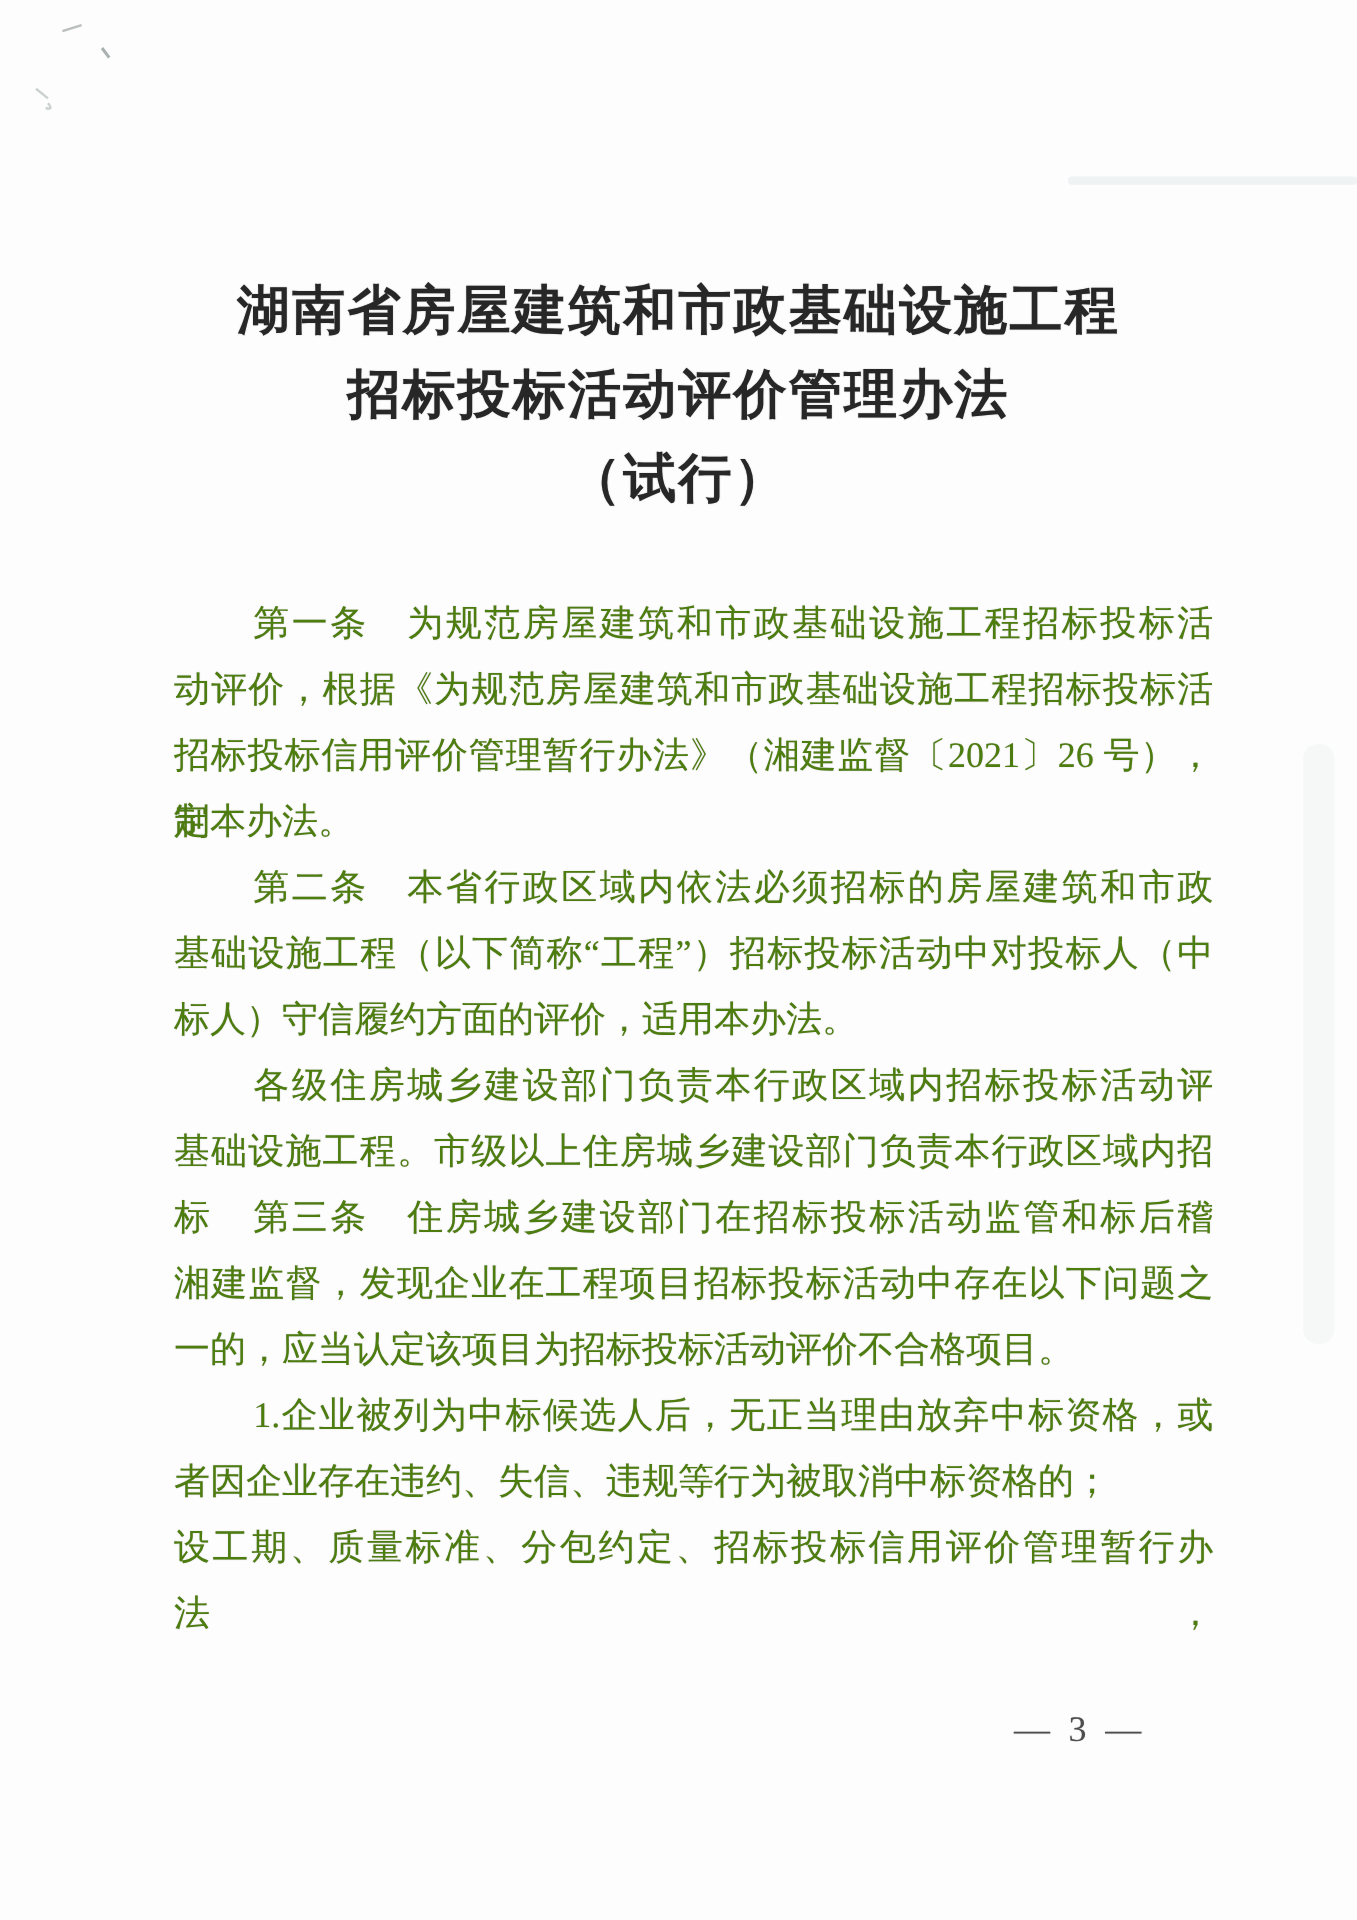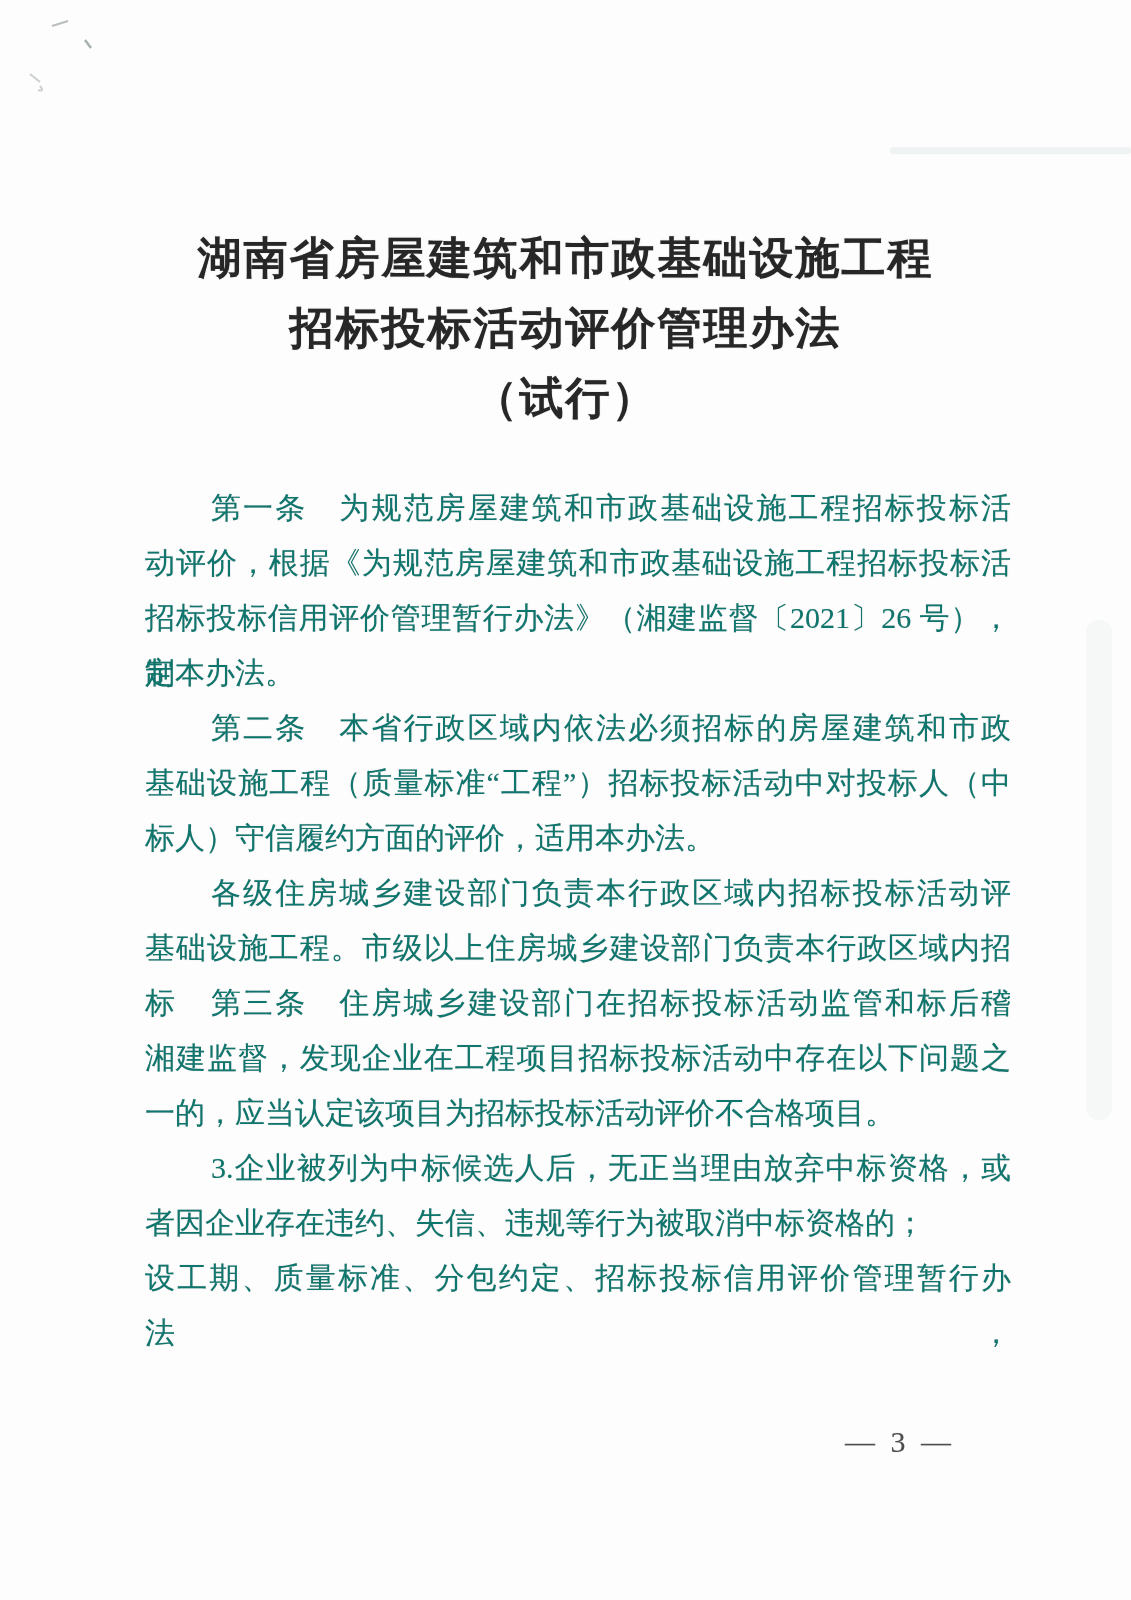--- a/index.html
+++ b/index.html
@@ -35,10 +35,10 @@
   
   .body-block {
     position: absolute;
-    top: 480px;
+    top: 492px;
     left: 145px;
     width: 866px;
-    color: #0f766e;
+    color: #4d7c0f;
   }
   .body-line {
     height: 55px;

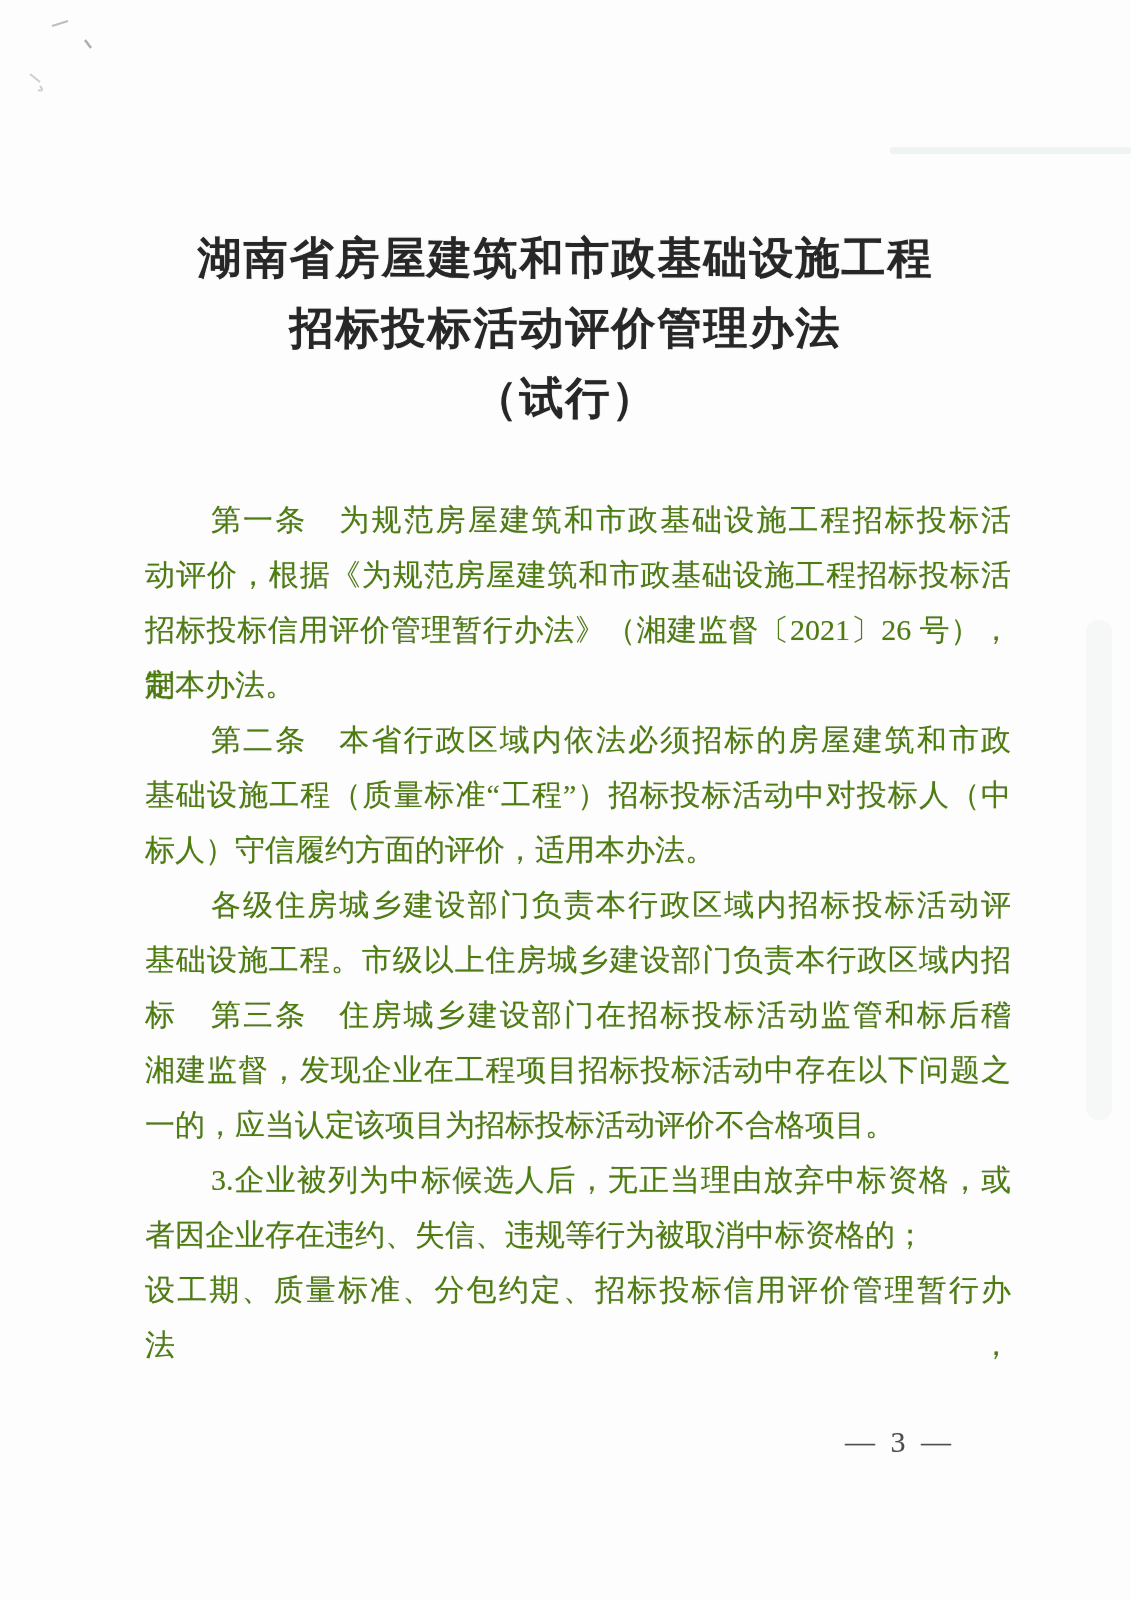--- a/index.html
+++ b/index.html
@@ -124,7 +124,7 @@
 
     <div>
       <div class="body-line fill indent">第二条　本省行政区域内依法必须招标的房屋建筑和市政</div>
-      <div class="body-line fill">基础设施工程（质量标准“工程”）招标投标活动中对投标人（中</div>
+      <div class="body-line fill">基础设施工程（以下简称“工程”）招标投标活动中对投标人（中</div>
       <div class="body-line">标人）守信履约方面的评价，适用本办法。</div>
     </div>
 

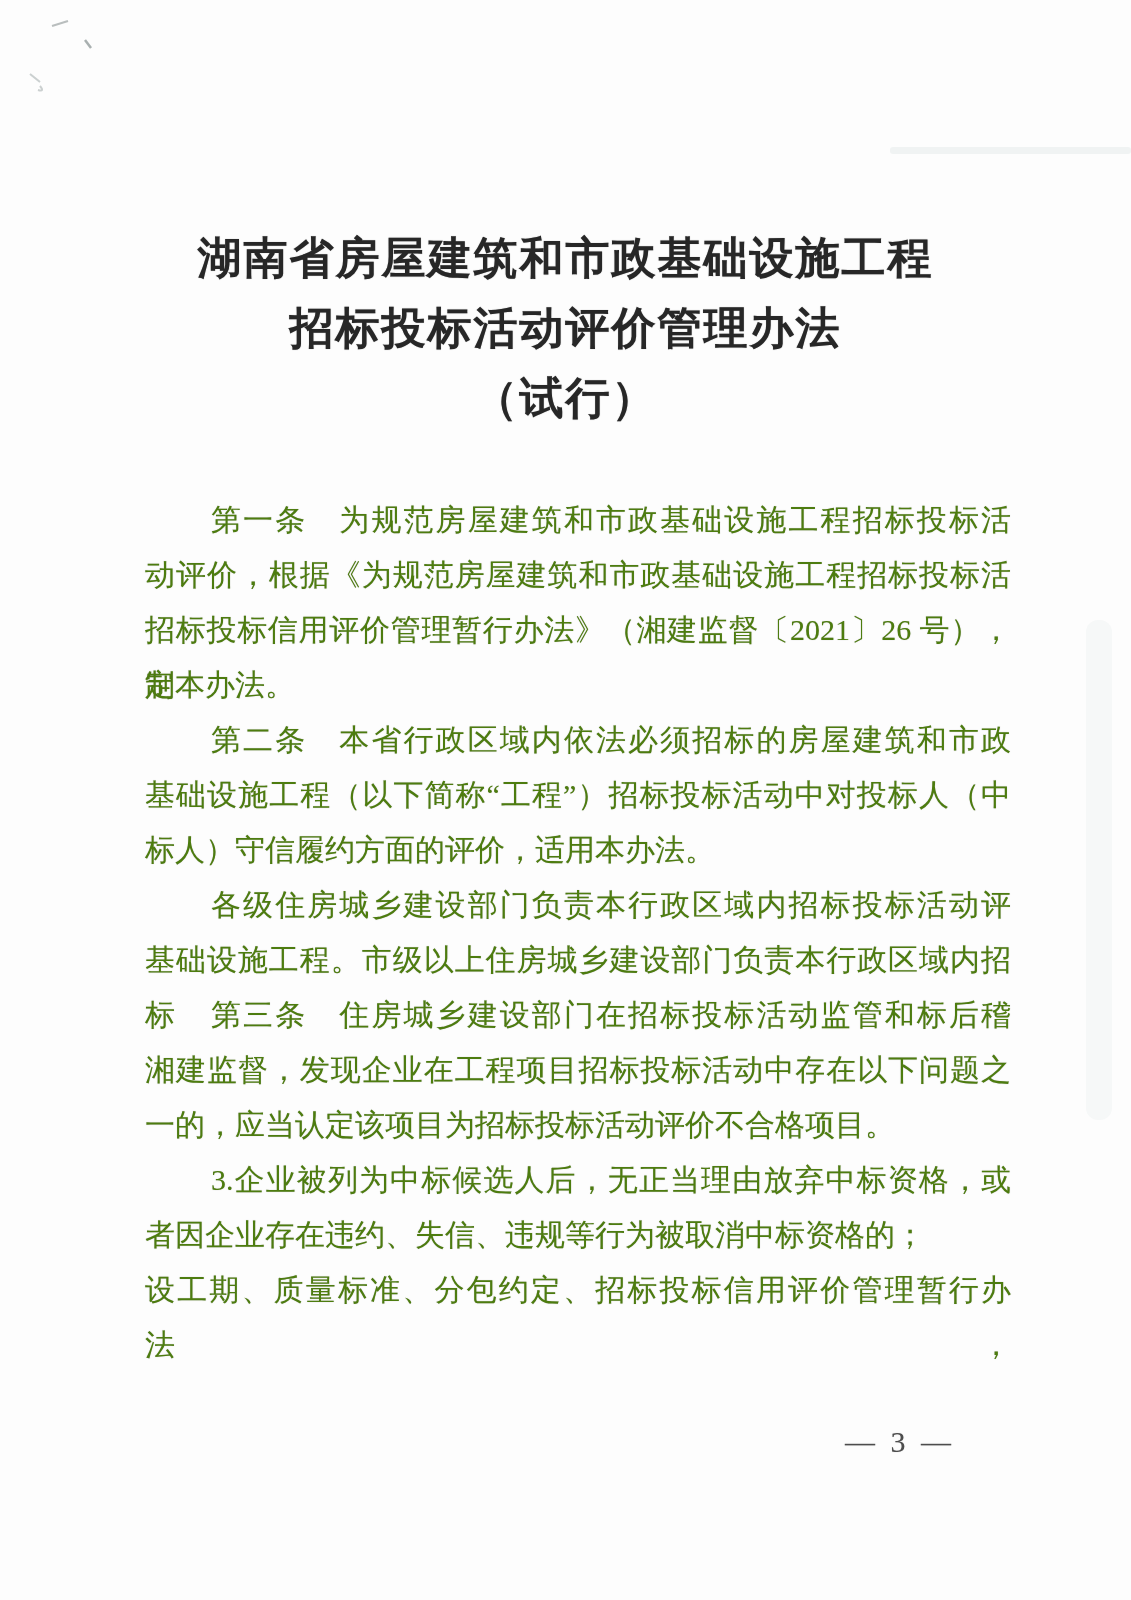--- a/index.html
+++ b/index.html
@@ -140,7 +140,7 @@
     </div>
 
     <div>
-      <div class="body-line fill indent">3.企业被列为中标候选人后，无正当理由放弃中标资格，或</div>
+      <div class="body-line fill indent">1.企业被列为中标候选人后，无正当理由放弃中标资格，或</div>
       <div class="body-line">者因企业存在违约、失信、违规等行为被取消中标资格的；</div>
     </div>
 

